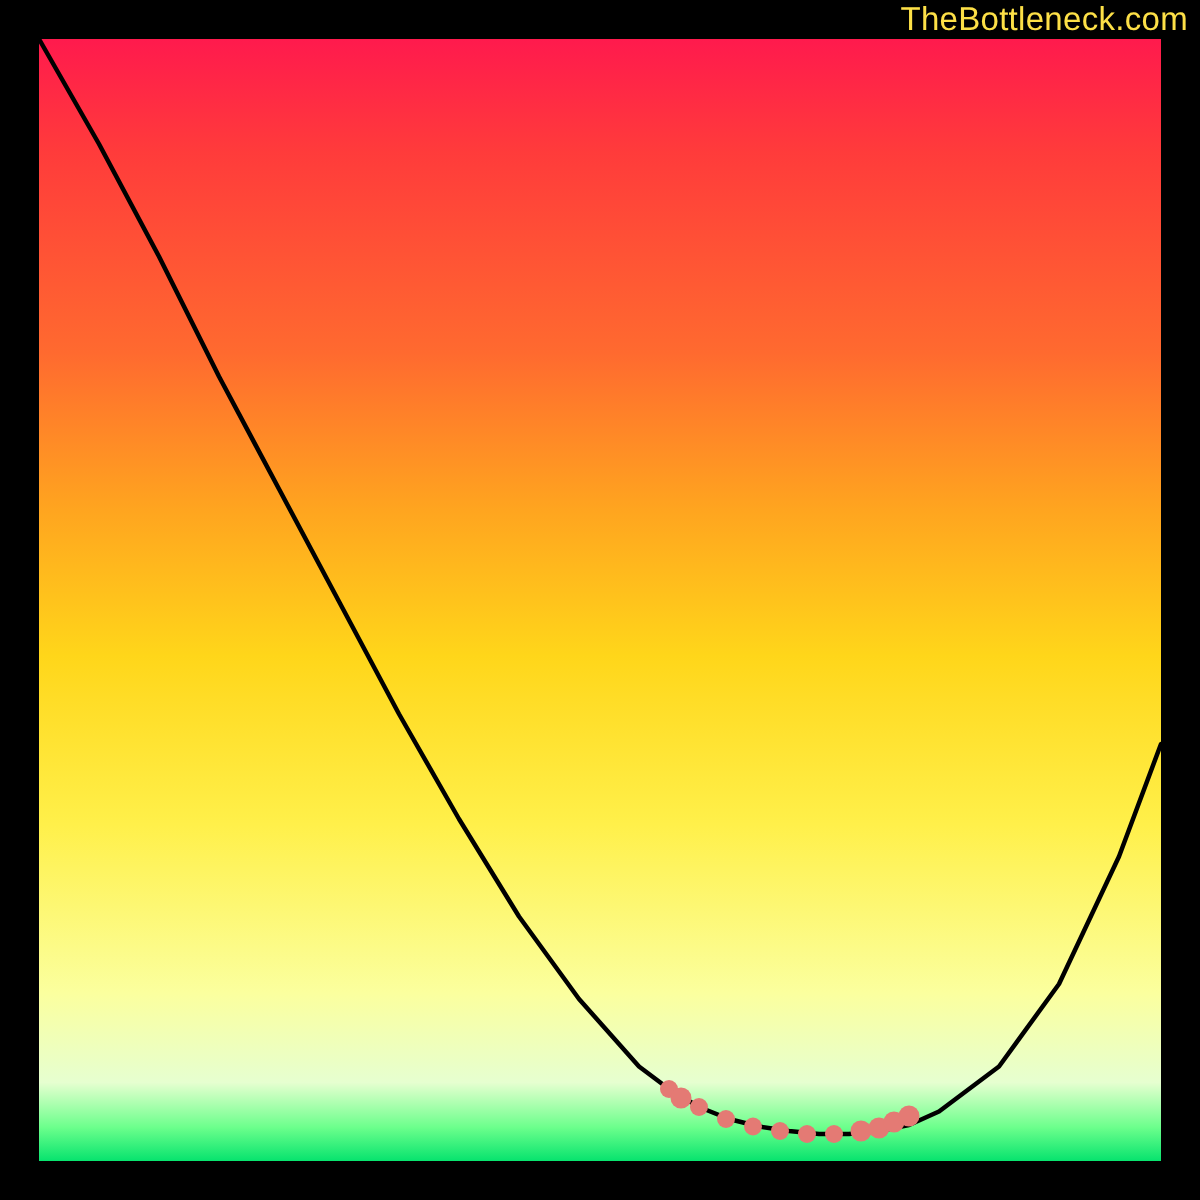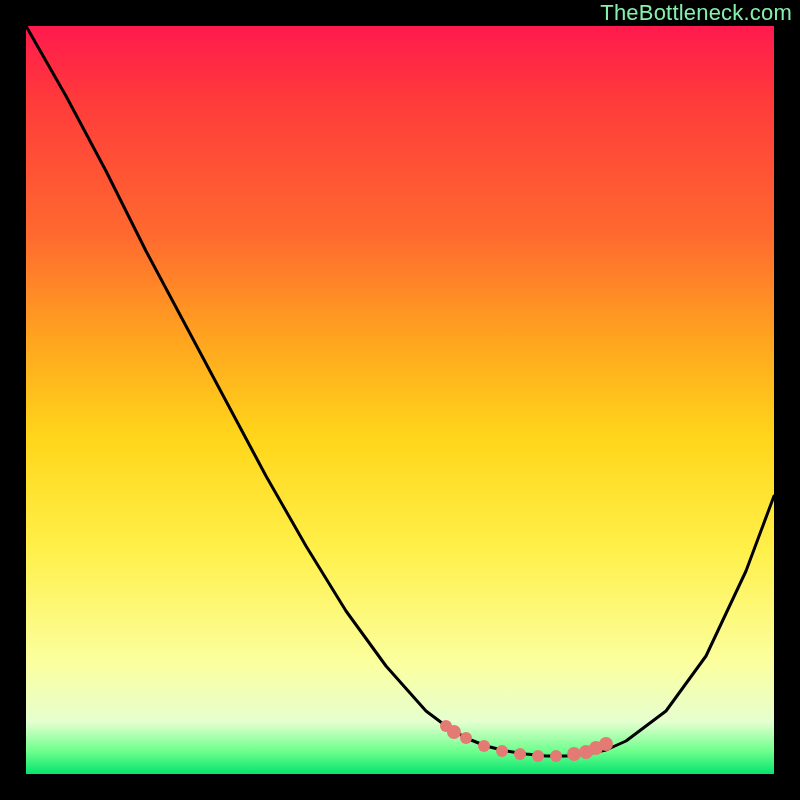--- a/index.html
+++ b/index.html
@@ -52,7 +52,7 @@
     position: absolute;
     top: 0;
     right: 8px;
-    color: #86efac;
+    color: #fde047;
     font-size: 22px;
     font-weight: 500;
     letter-spacing: 0.2px;

